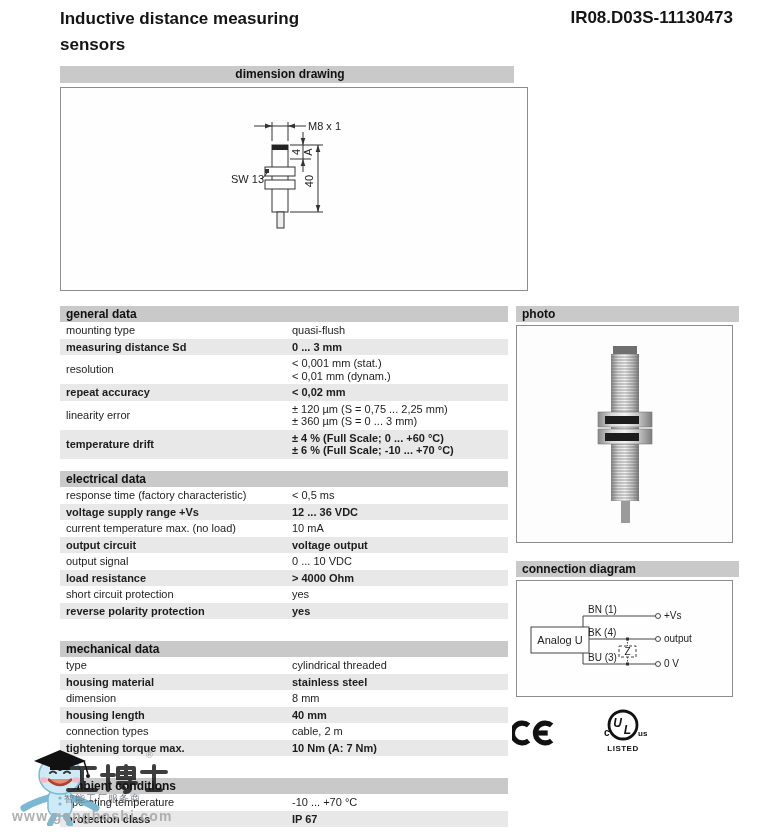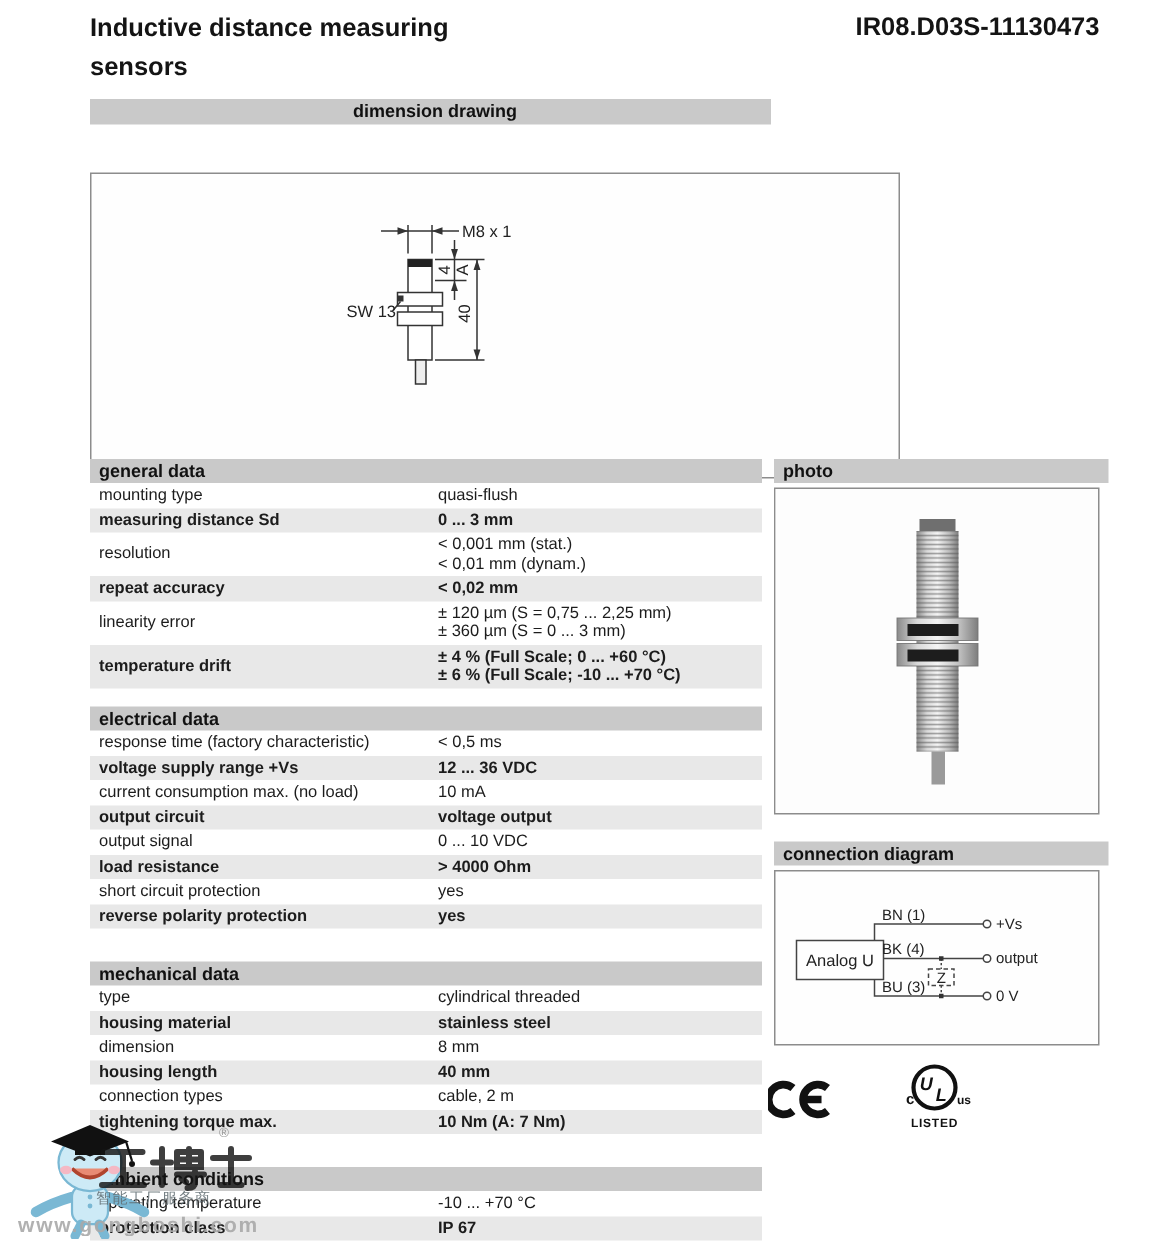--- a/index.html
+++ b/index.html
@@ -38,7 +38,7 @@
 <div class="abs part-no">IR08.D03S-11130473</div>
 
 <div class="abs sec-bar w-left" style="left:60px;top:66px;height:17px;line-height:17px;">dimension drawing</div>
-<div class="abs panel-box" style="left:60px;top:87px;width:540px;height:204px;margin-top:28px;">
+<div class="abs panel-box" style="left:60px;top:87px;width:468px;height:204px;">
   <svg width="446" height="202" viewBox="0 0 446 202">
     <g stroke="#333" stroke-width="1" fill="none">
 

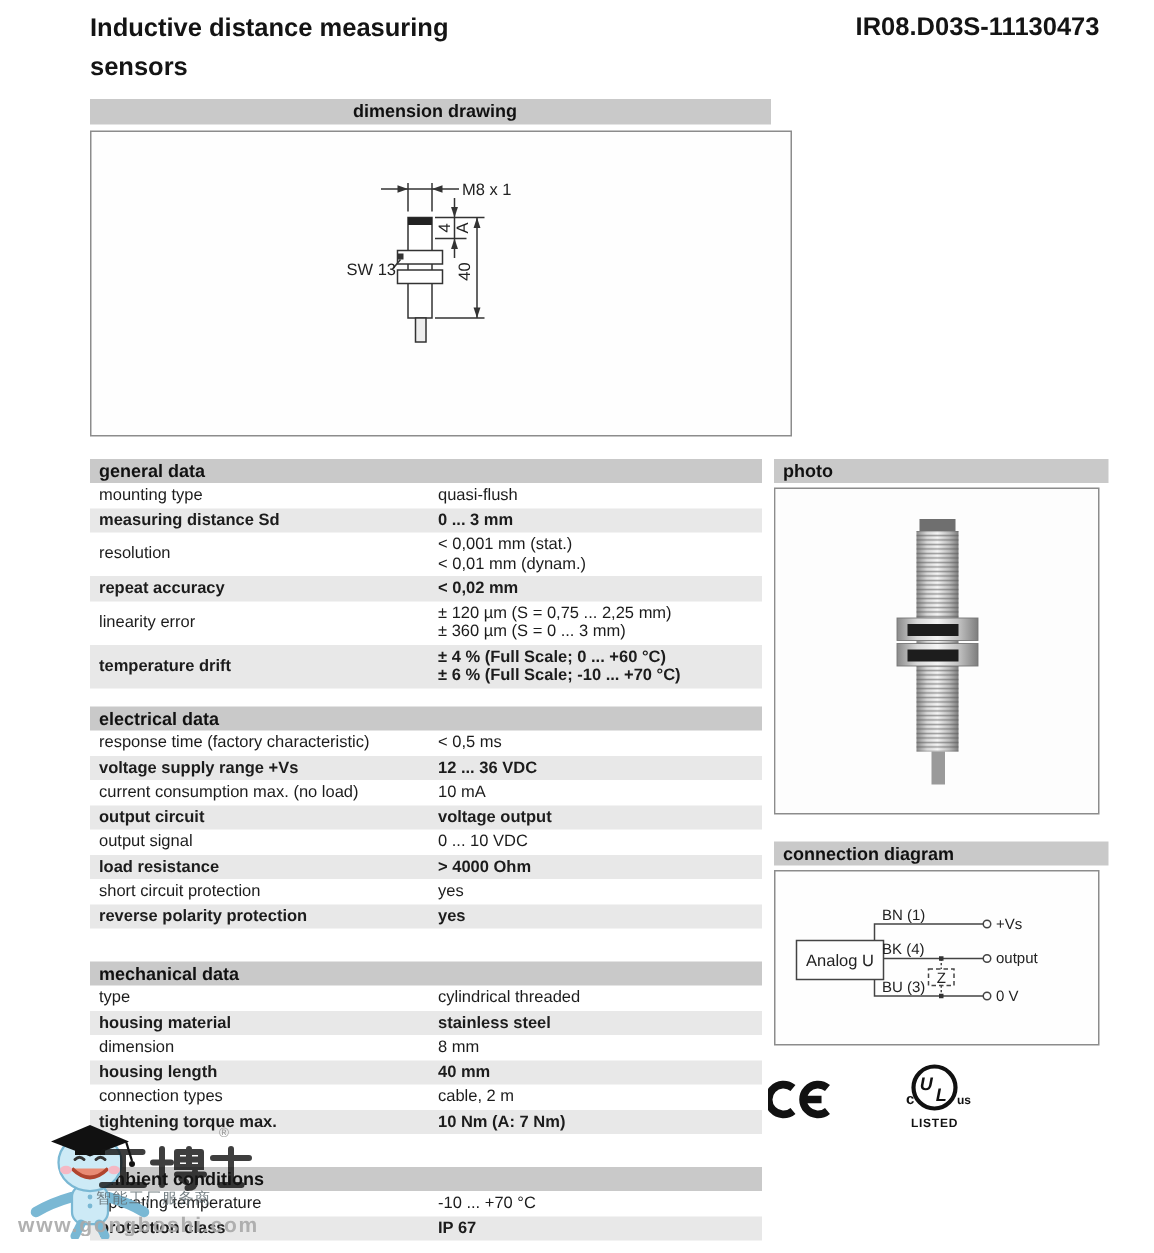--- a/index.html
+++ b/index.html
@@ -140,7 +140,7 @@
         </div>
       </div>
       <div class="trow">
-        <div class="tlabel">current consumption max. (no load)</div>
+        <div class="tlabel">current temperature max. (no load)</div>
         <div class="tvalue">
           <div>10 mA</div>
         </div>

